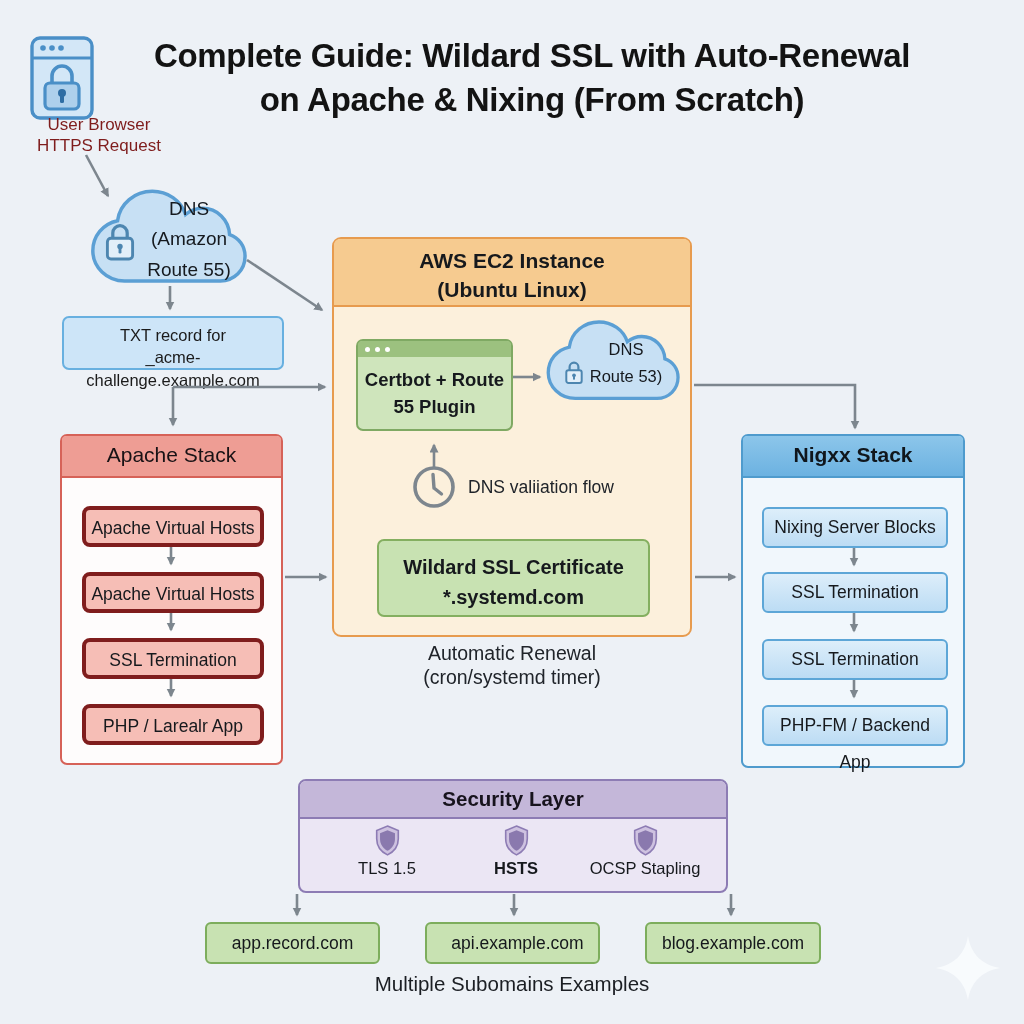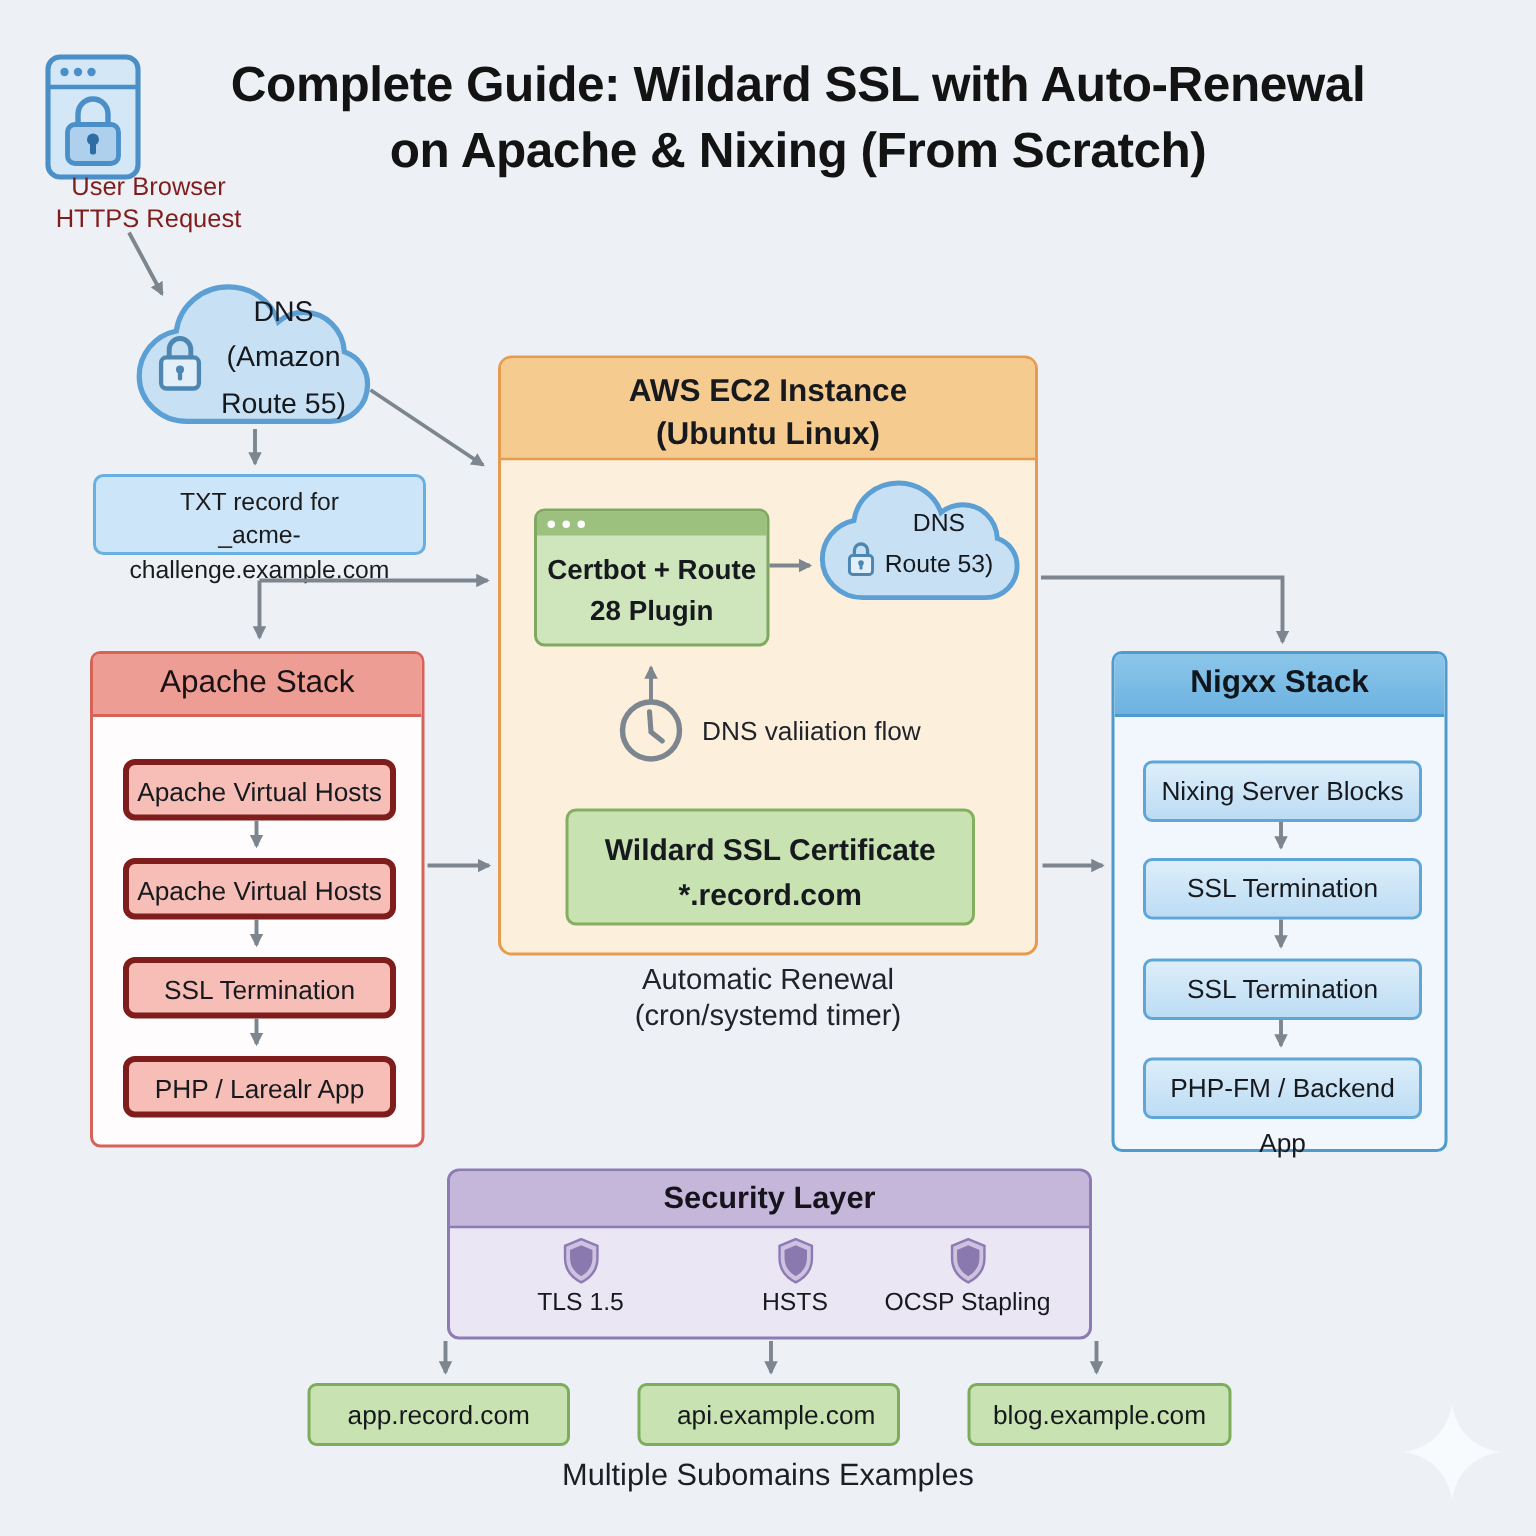--- a/index.html
+++ b/index.html
@@ -184,7 +184,7 @@
       </div>
       <div id="certbot-label" class="abs ctr">
         <div>Certbot + Route</div>
-        <div>28 Plugin</div>
+        <div>55 Plugin</div>
       </div>
     </div>
 

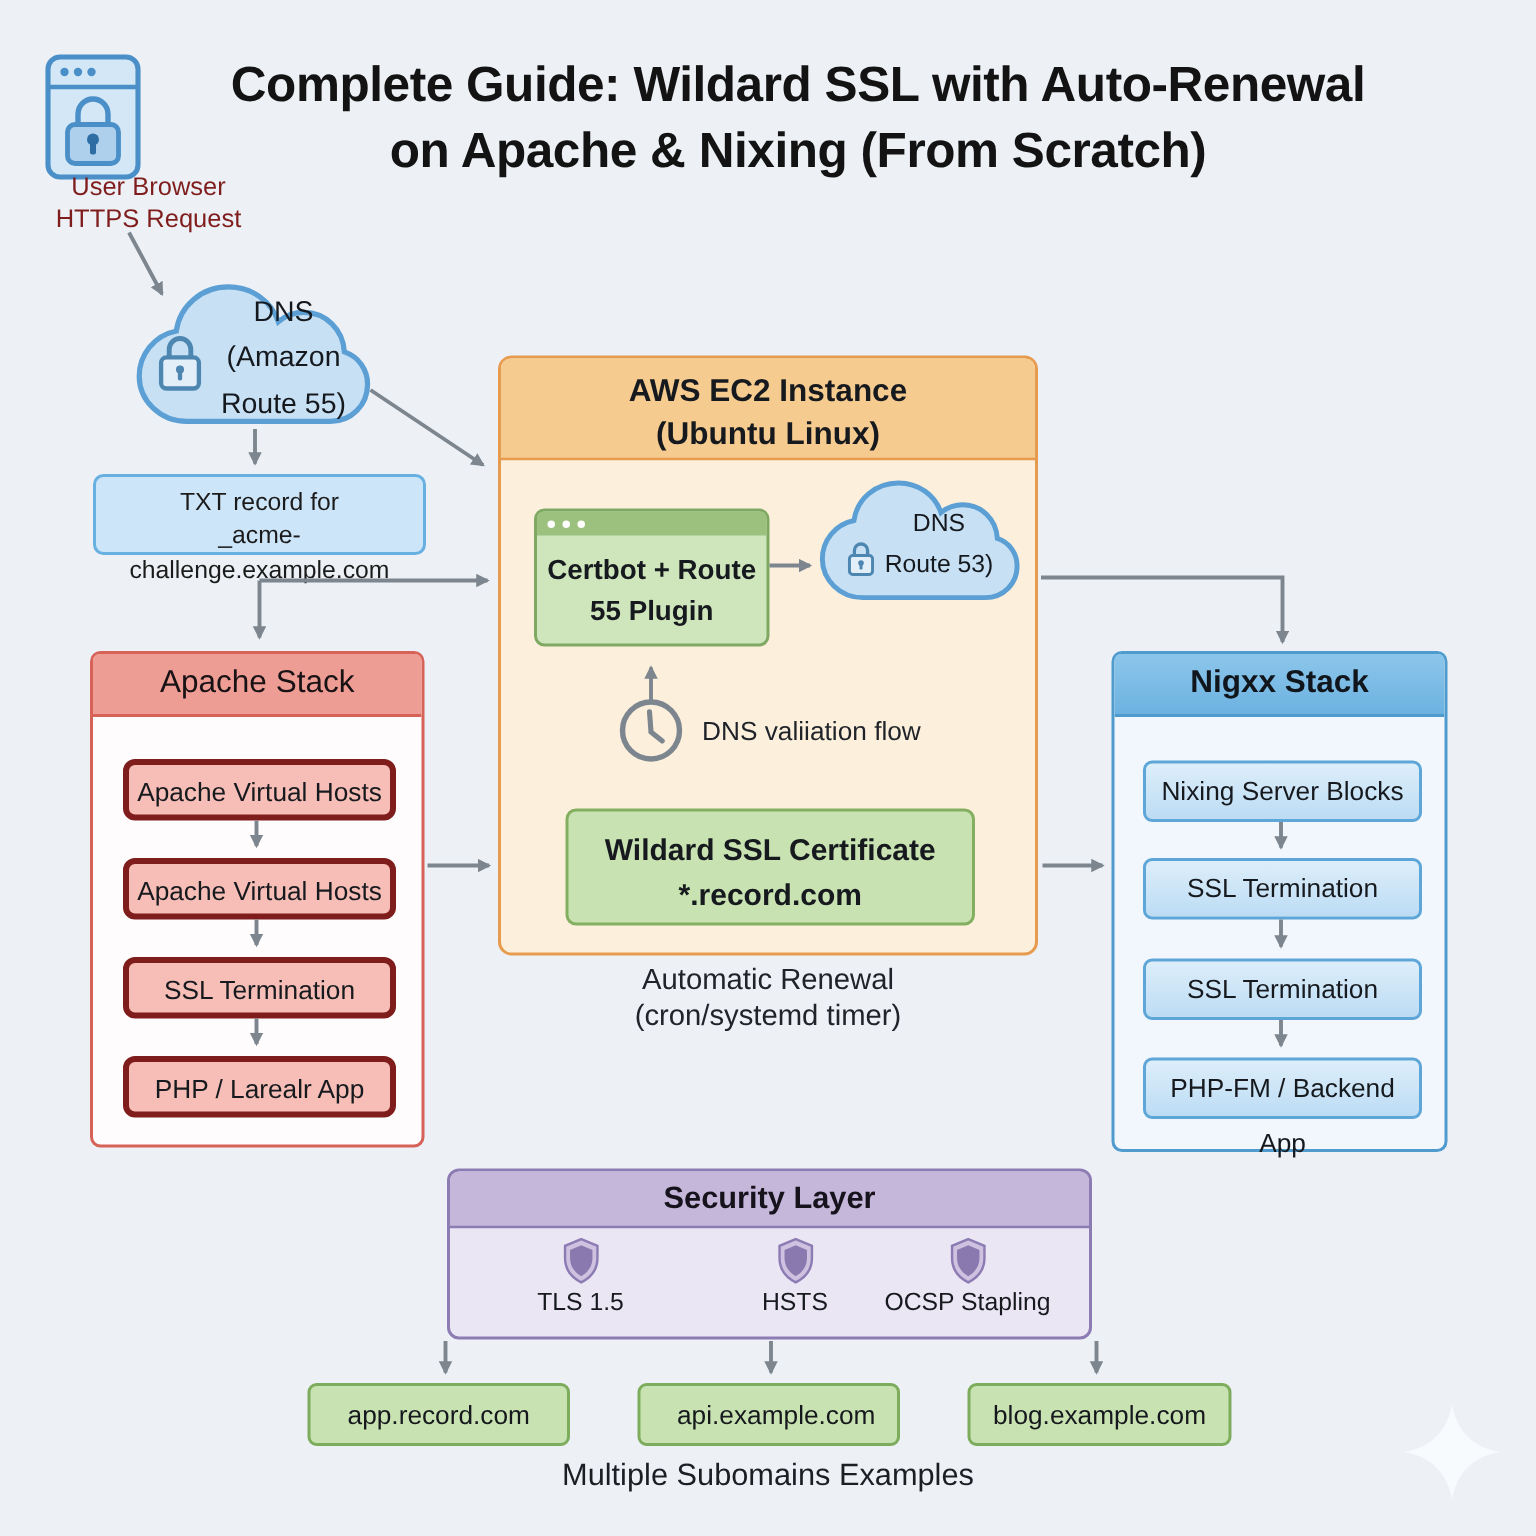--- a/index.html
+++ b/index.html
@@ -212,7 +212,7 @@
 
     <div id="cert-box" class="abs ctr">
       <div>Wildard SSL Certificate</div>
-      <div>*.record.com</div>
+      <div>*.systemd.com</div>
     </div>
   </div>
 

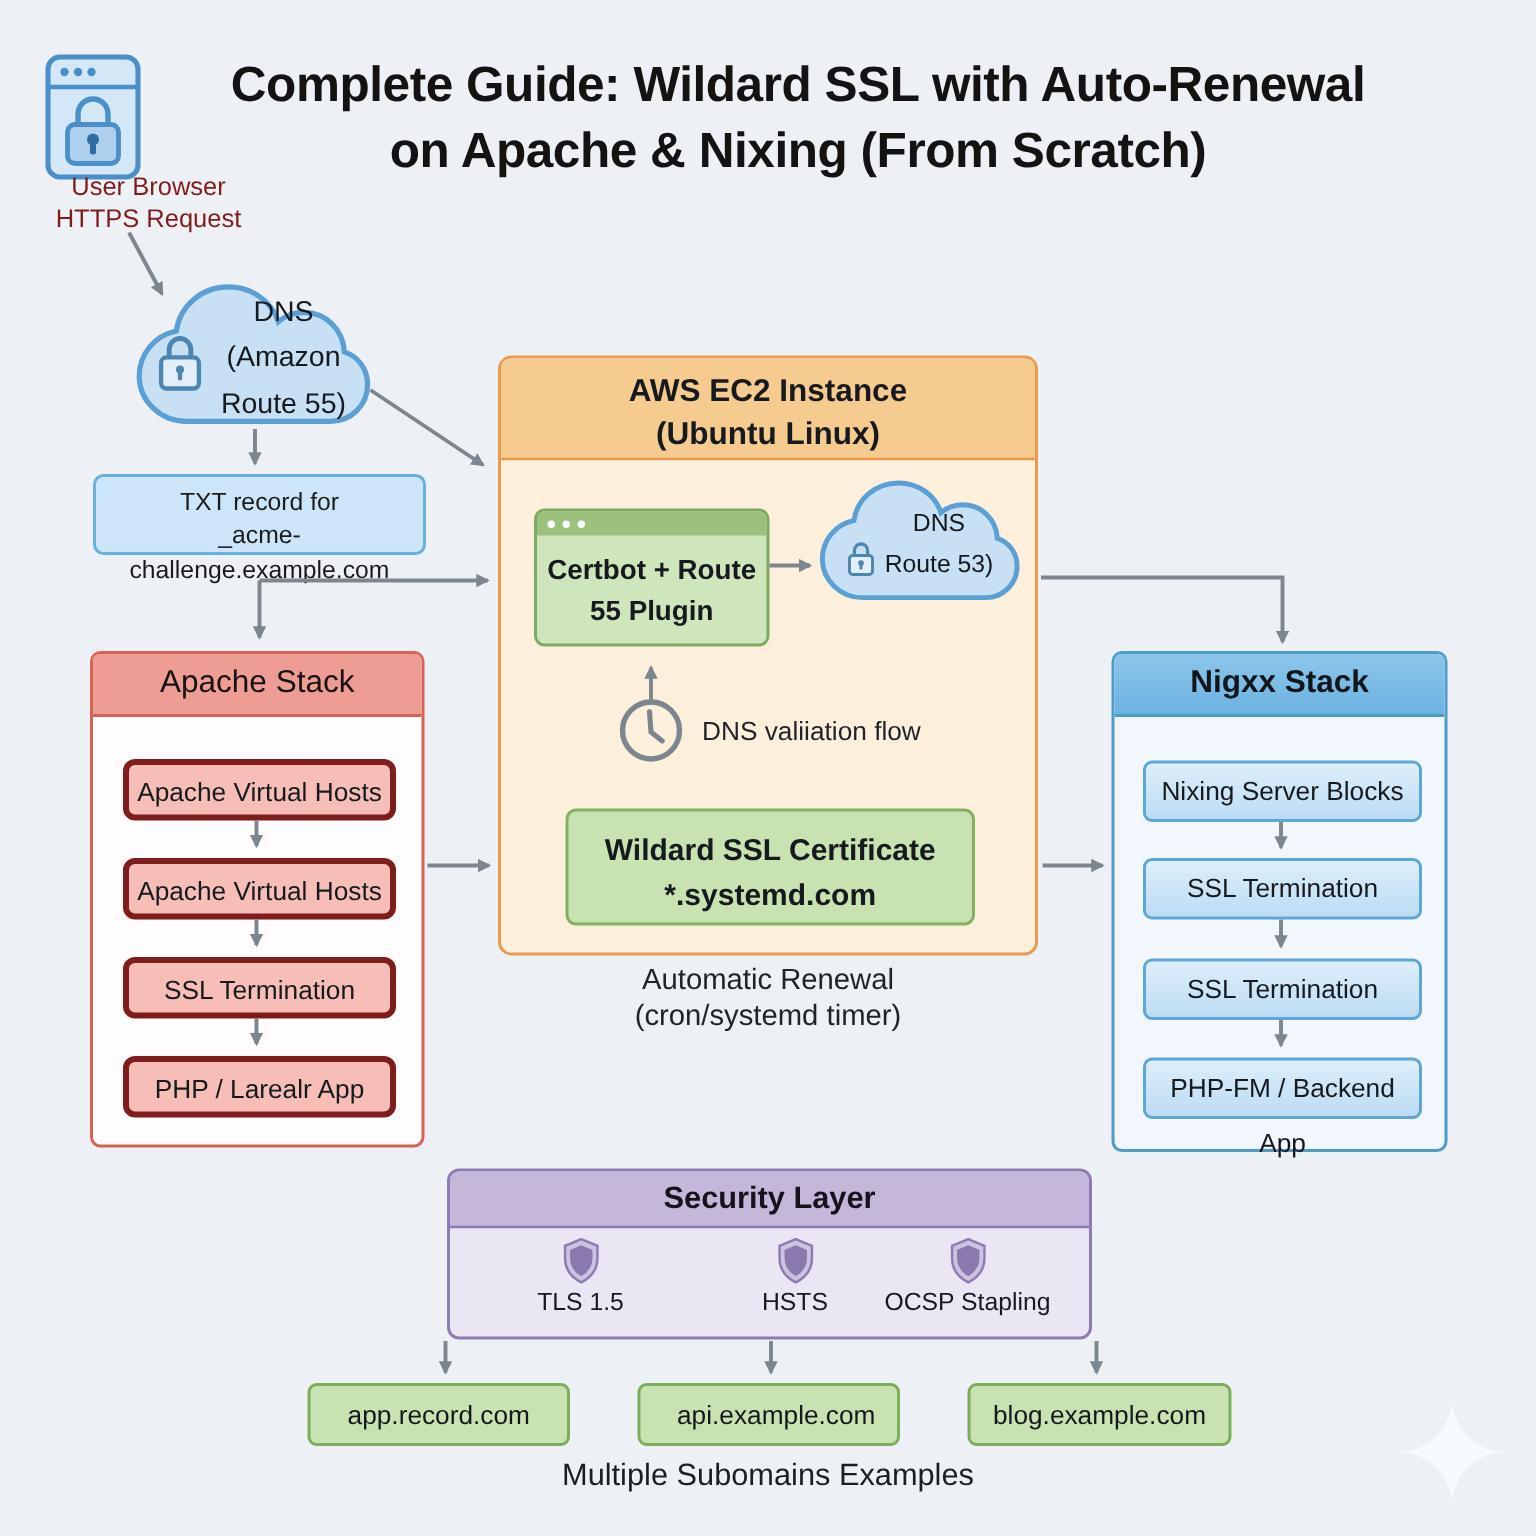--- a/index.html
+++ b/index.html
@@ -107,7 +107,7 @@
   .sec-feature .shield{display:block;margin:0 auto;}
   .sec-feature .sec-label{font-size:16.5px;margin-top:3px;color:#16191d;}
   #sec-f1{left:37px;width:100px;}
-  #sec-f2{left:180px;width:100px;}
+  #sec-f2{left:166px;width:100px;font-weight:bold;}
   #sec-f3{left:275px;width:140px;}
 
   

